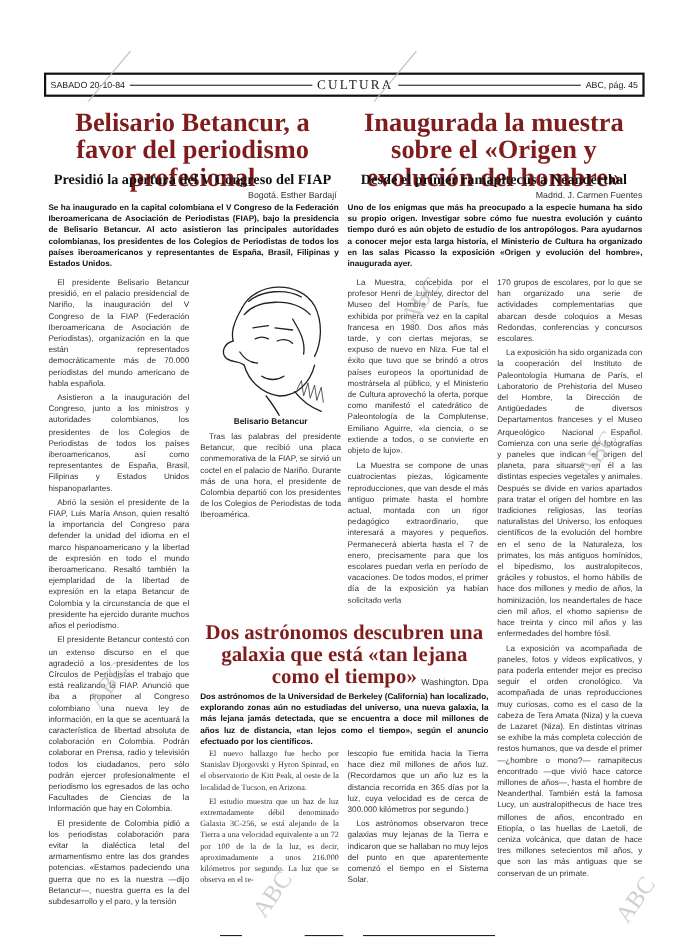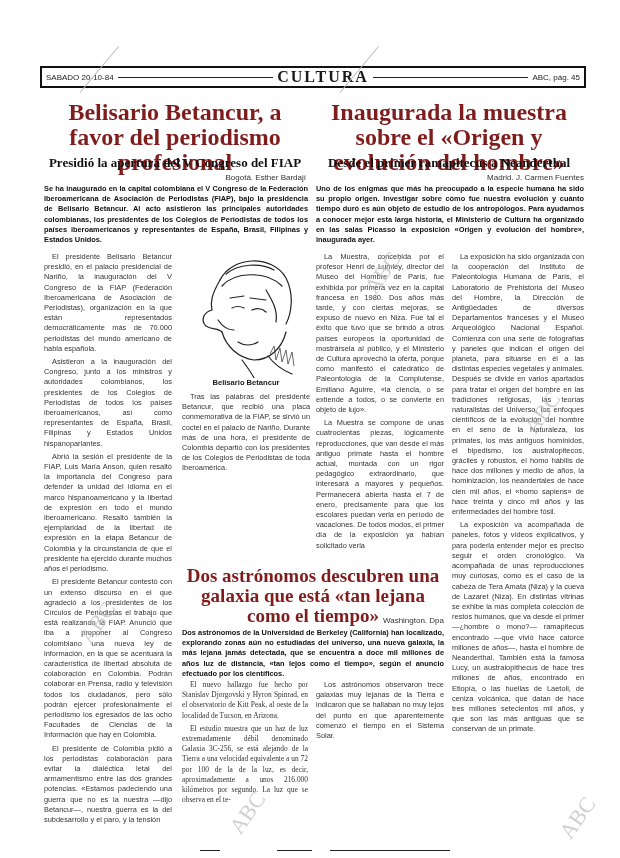--- a/index.html
+++ b/index.html
@@ -6,7 +6,7 @@
   body { width: 620px; height: 858px; position: relative; overflow: hidden; font-family: "Liberation Sans", sans-serif; color: #1a1a1a; }
   .page-header { position: absolute; left: 40px; top: 66px; width: 546px; height: 22px; border: 2px solid #111; box-sizing: border-box; display: flex; align-items: center; padding: 0 4px; font-size: 8px; }
   .page-header .rule { flex: 1; height: 0; border-top: 1px solid #222; margin: 0 4px; }
-  .page-header .section { font-family: "Liberation Serif", serif; font-weight: bold; font-size: 16px; letter-spacing: 2px; }
+  .page-header .section { font-family: "Liberation Serif", serif; font-weight: normal; font-size: 12px; letter-spacing: 2px; }
   .headline { position: absolute; font-family: "Liberation Serif", serif; font-weight: bold; text-align: center; color: #7f1d1d; line-height: 1.05; margin: 0; }
   .subhead { position: absolute; font-family: "Liberation Serif", serif; font-weight: bold; text-align: center; color: #111; margin: 0; }
   .byline { position: absolute; font-size: 8px; text-align: right; color: #333; }

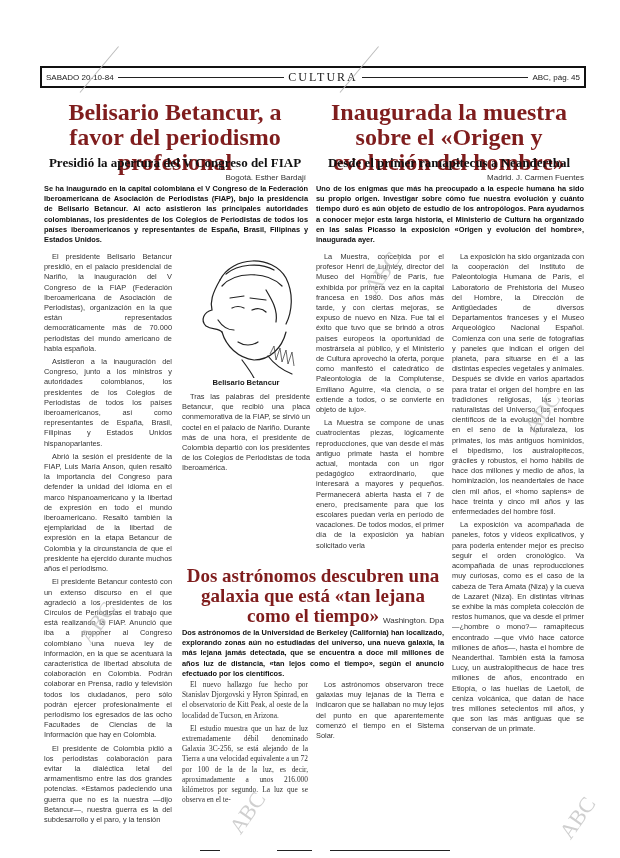--- a/index.html
+++ b/index.html
@@ -80,6 +80,7 @@
   </div>
 
   <div class="col" style="left:452px; top:252px; width:132px; height:572px; overflow:hidden;">
+    <p style="text-indent:0">170 grupos de escolares, por lo que se han organizado una serie de actividades complementarias que abarcan desde coloquios a Mesas Redondas, conferencias y concursos escolares.</p>
     <p>La exposición ha sido organizada con la cooperación del Instituto de Paleontología Humana de París, el Laboratorio de Prehistoria del Museo del Hombre, la Dirección de Antigüedades de diversos Departamentos franceses y el Museo Arqueológico Nacional Español. Comienza con una serie de fotografías y paneles que indican el origen del planeta, para situarse en él a las distintas especies vegetales y animales. Después se divide en varios apartados para tratar el origen del hombre en las tradiciones religiosas, las teorías naturalistas del Universo, los enfoques científicos de la evolución del hombre en el seno de la Naturaleza, los primates, los más antiguos homínidos, el bipedismo, los australopitecos, gráciles y robustos, el homo hábilis de hace dos millones y medio de años, la hominización, los neandertales de hace cien mil años, el «homo sapiens» de hace treinta y cinco mil años y las enfermedades del hombre fósil.</p>
     <p>La exposición va acompañada de paneles, fotos y vídeos explicativos, y para poderla entender mejor es preciso seguir el orden cronológico. Va acompañada de unas reproducciones muy curiosas, como es el caso de la cabeza de Tera Amata (Niza) y la cueva de Lazaret (Niza). En distintas vitrinas se exhibe la más completa colección de restos humanos, que va desde el primer —¿hombre o mono?— ramapitecus encontrado —que vivió hace catorce millones de años—, hasta el hombre de Neanderthal. También está la famosa Lucy, un australopithecus de hace tres millones de años, encontrado en Etiopía, o las huellas de Laetoli, de ceniza volcánica, que datan de hace tres millones setecientos mil años, y que son las más antiguas que se conservan de un primate.</p>
   </div>

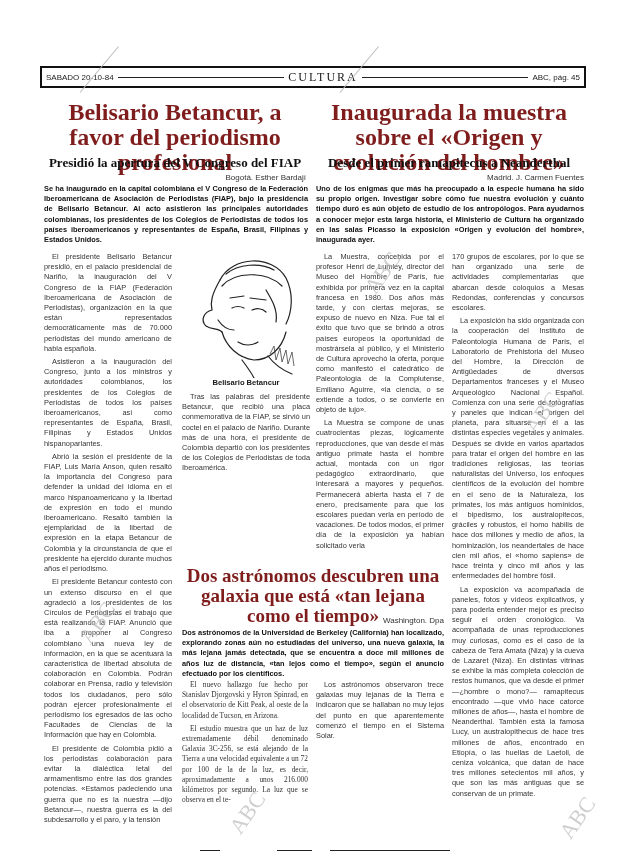--- a/index.html
+++ b/index.html
@@ -96,6 +96,7 @@
     <p>El estudio muestra que un haz de luz extremadamente débil denominado Galaxia 3C-256, se está alejando de la Tierra a una velocidad equivalente a un 72 por 100 de la de la luz, es decir, aproximadamente a unos 216.000 kilómetros por segundo. La luz que se observa en el te-</p>
   </div>
   <div class="col" style="left:316px; top:680px; width:128px;">
+    <p style="text-indent:0">lescopio fue emitida hacia la Tierra hace diez mil millones de años luz. (Recordamos que un año luz es la distancia recorrida en 365 días por la luz, cuya velocidad es de cerca de 300.000 kilómetros por segundo.)</p>
     <p style="margin-top:0">Los astrónomos observaron trece galaxias muy lejanas de la Tierra e indicaron que se hallaban no muy lejos del punto en que aparentemente comenzó el tiempo en el Sistema Solar.</p>
   </div>
 </div>

